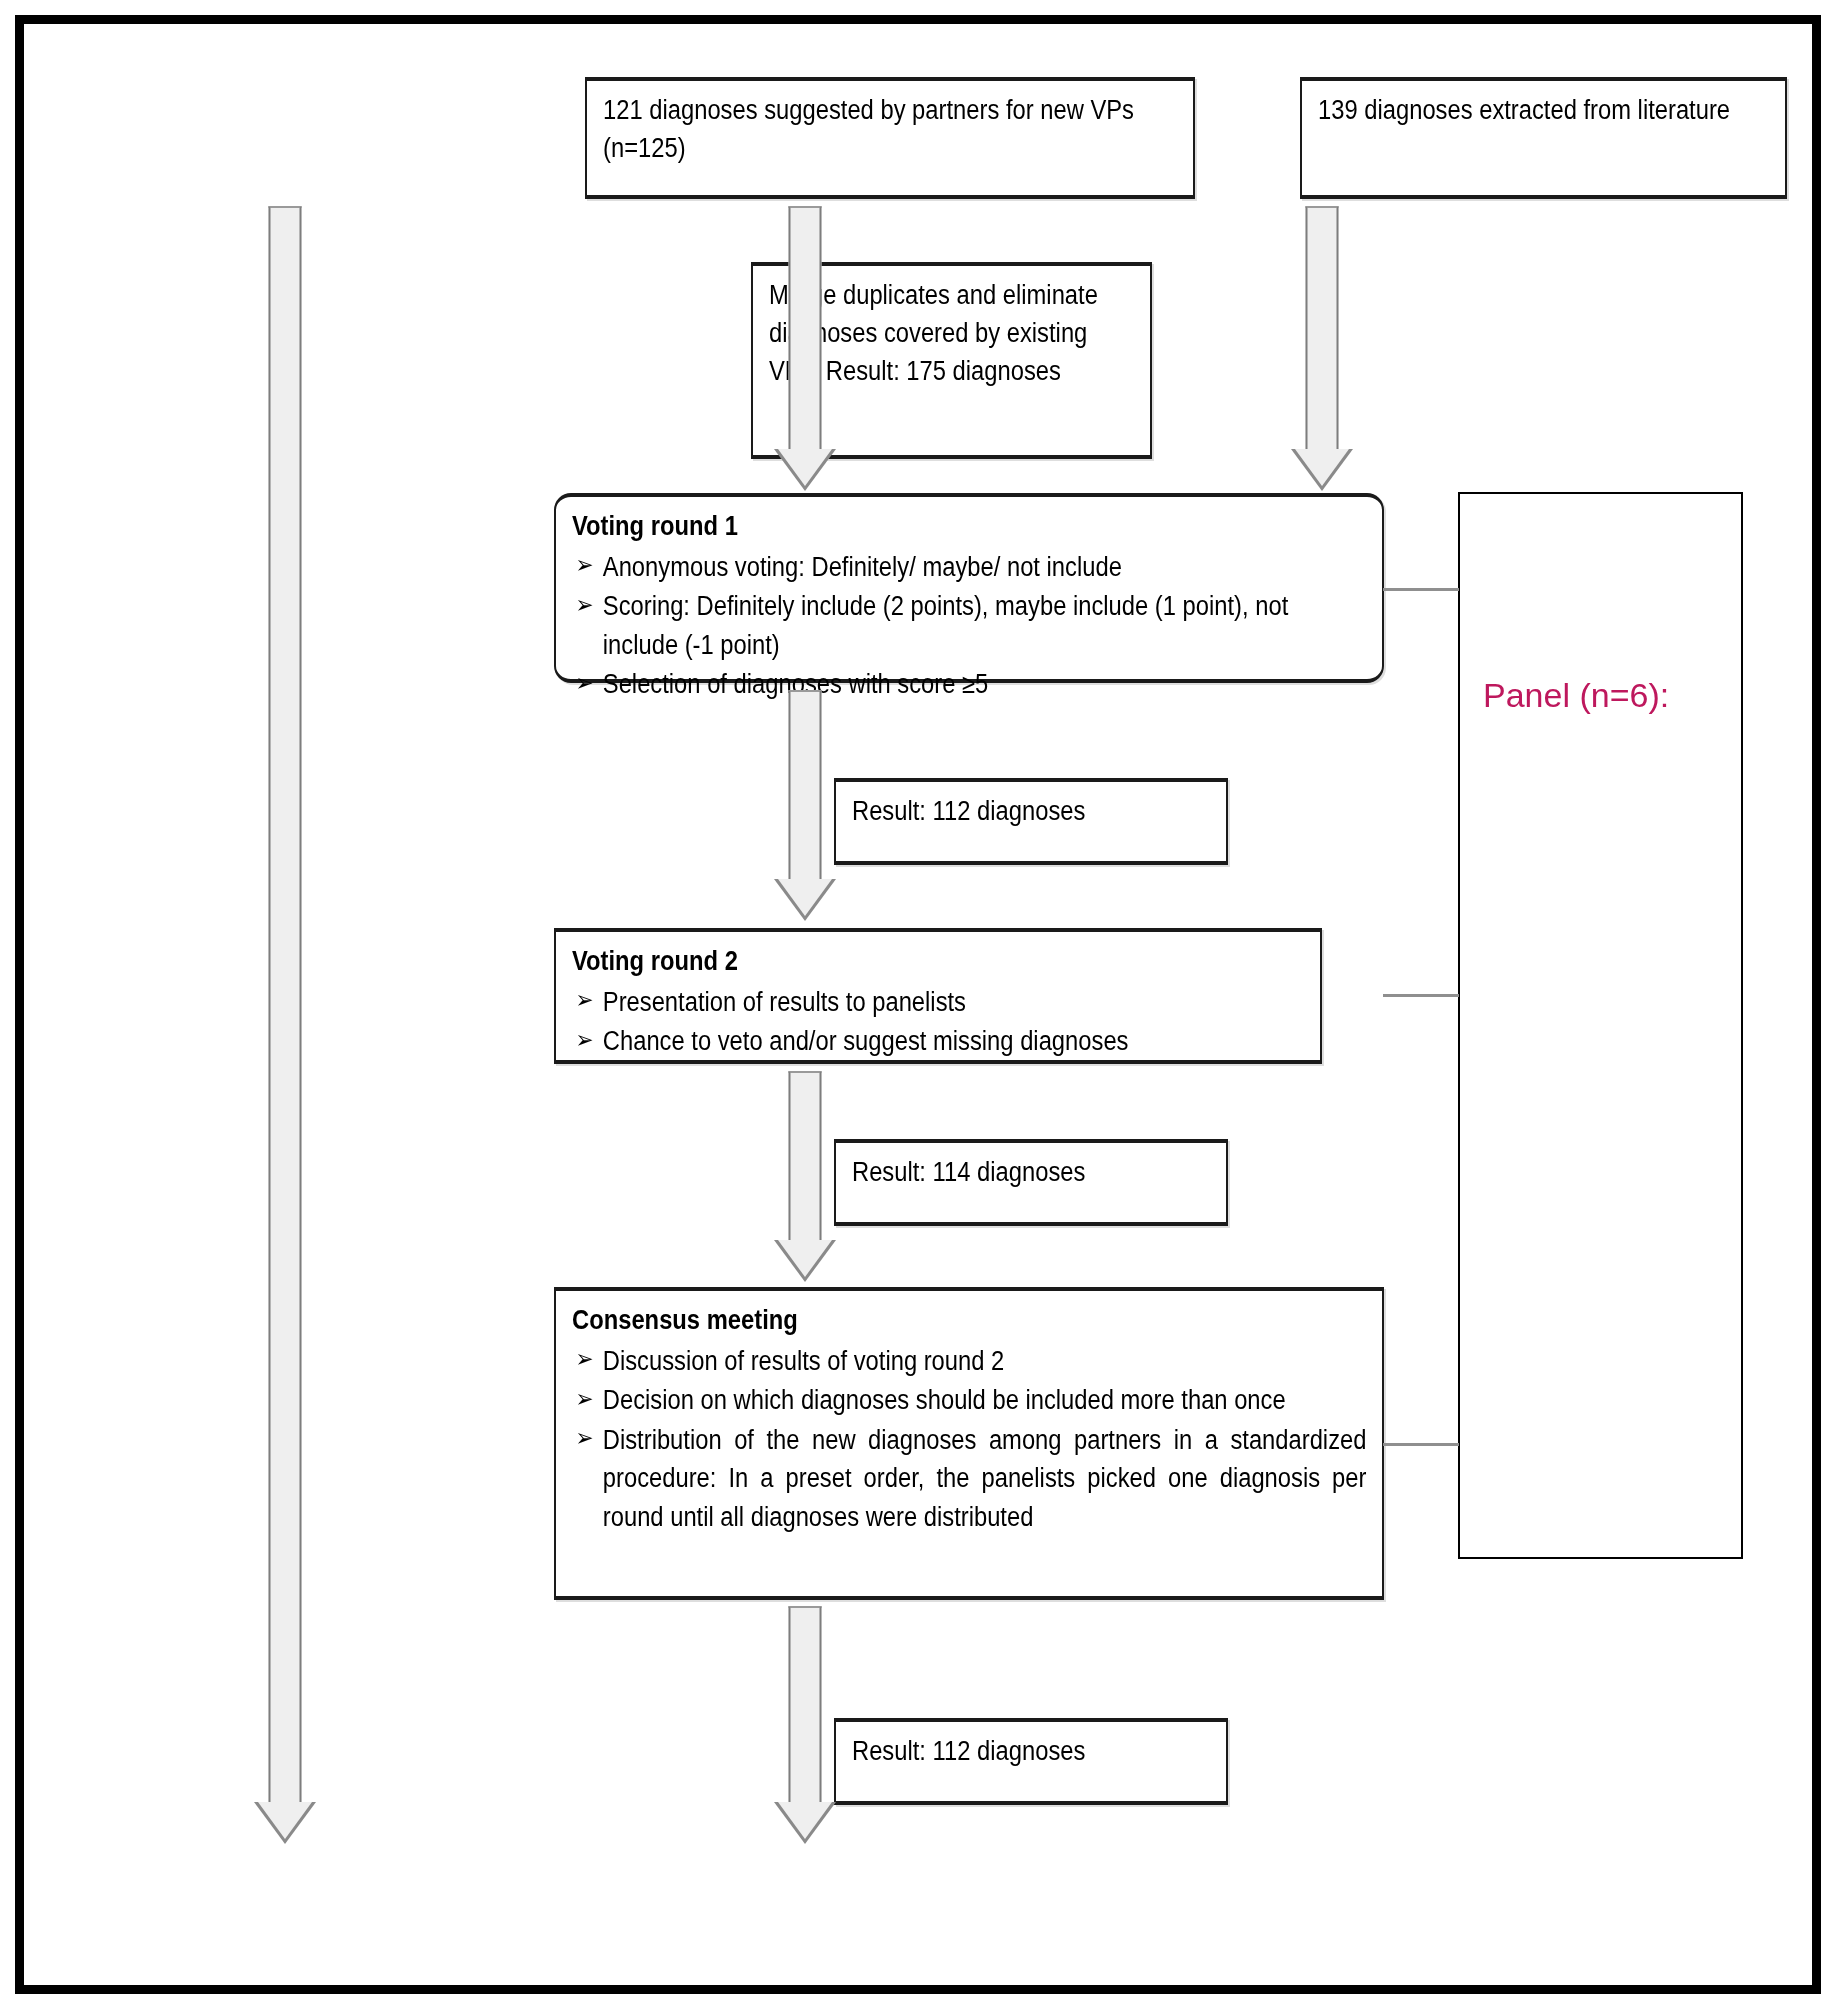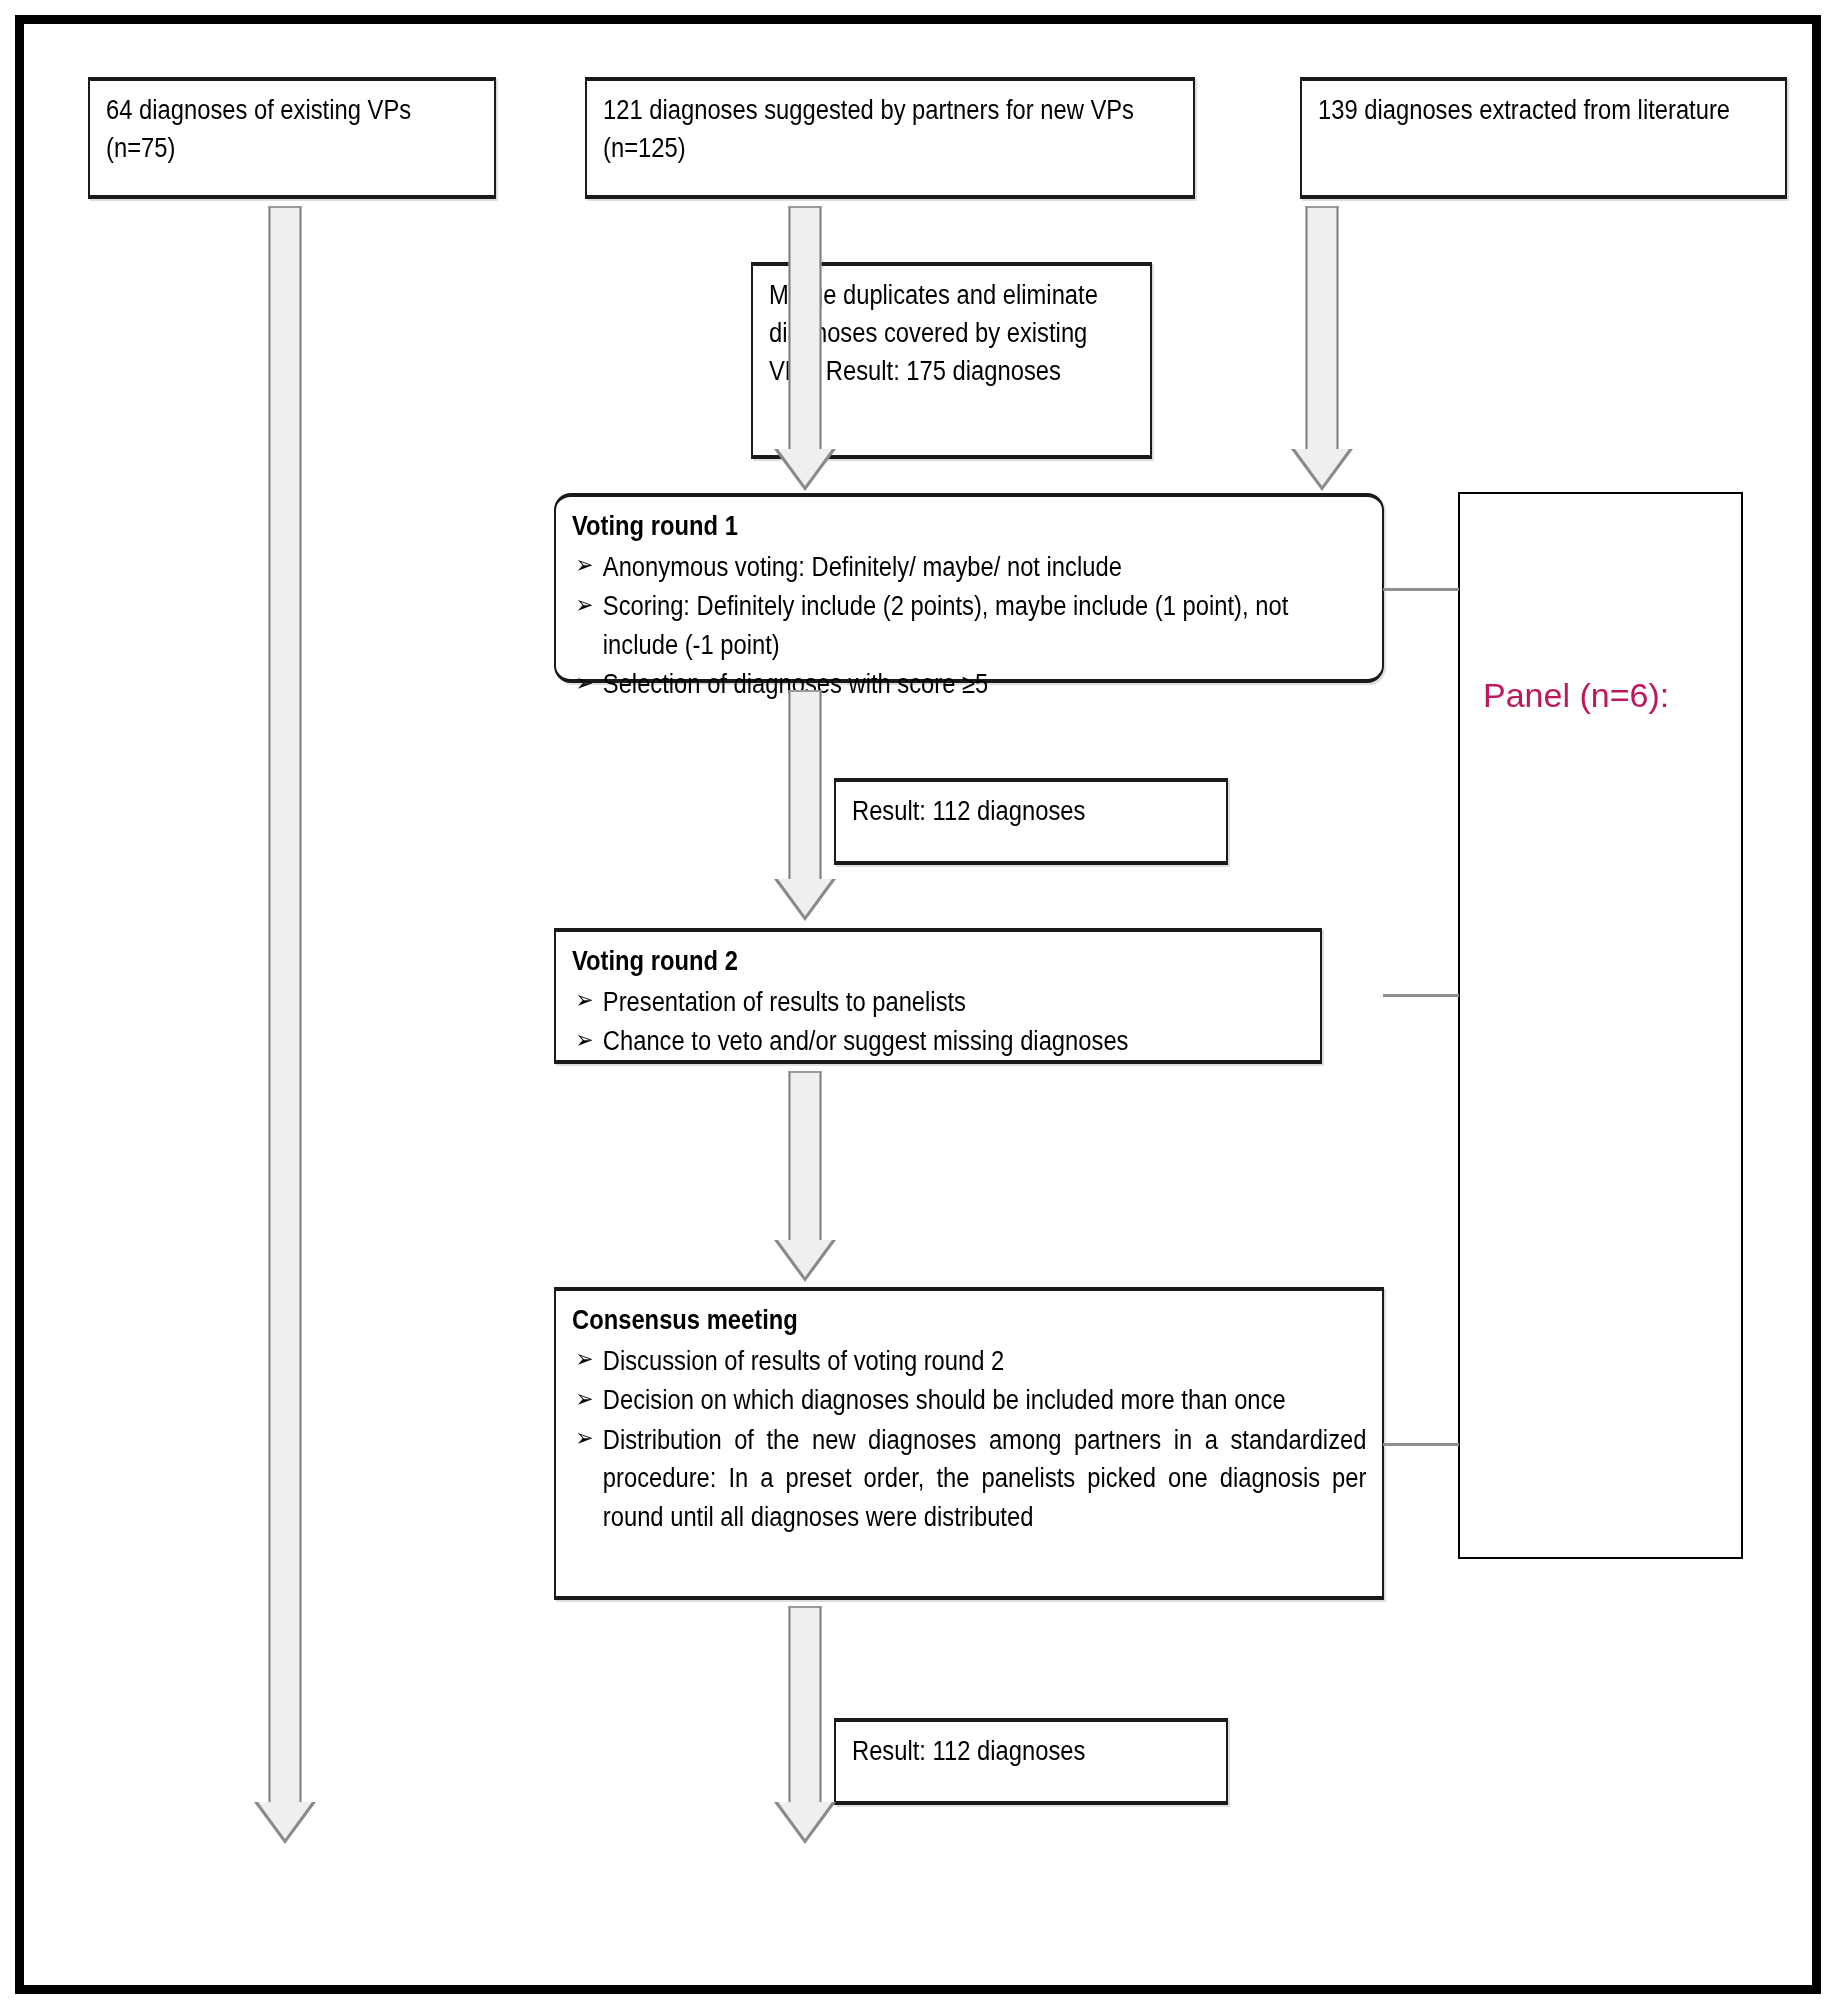--- a/index.html
+++ b/index.html
@@ -133,11 +133,6 @@
 <div id="page">
   <div id="frame">
 
-    <div class="node" style="left:64px; top:53px; width:408px; height:122px;">
-      <div class="body">
-          <div class="cond">64 diagnoses of existing VPs (n=75)</div>
-        </div>
-    </div>
 
     <div class="node" style="left:561px; top:53px; width:610px; height:122px;">
       <div class="body">

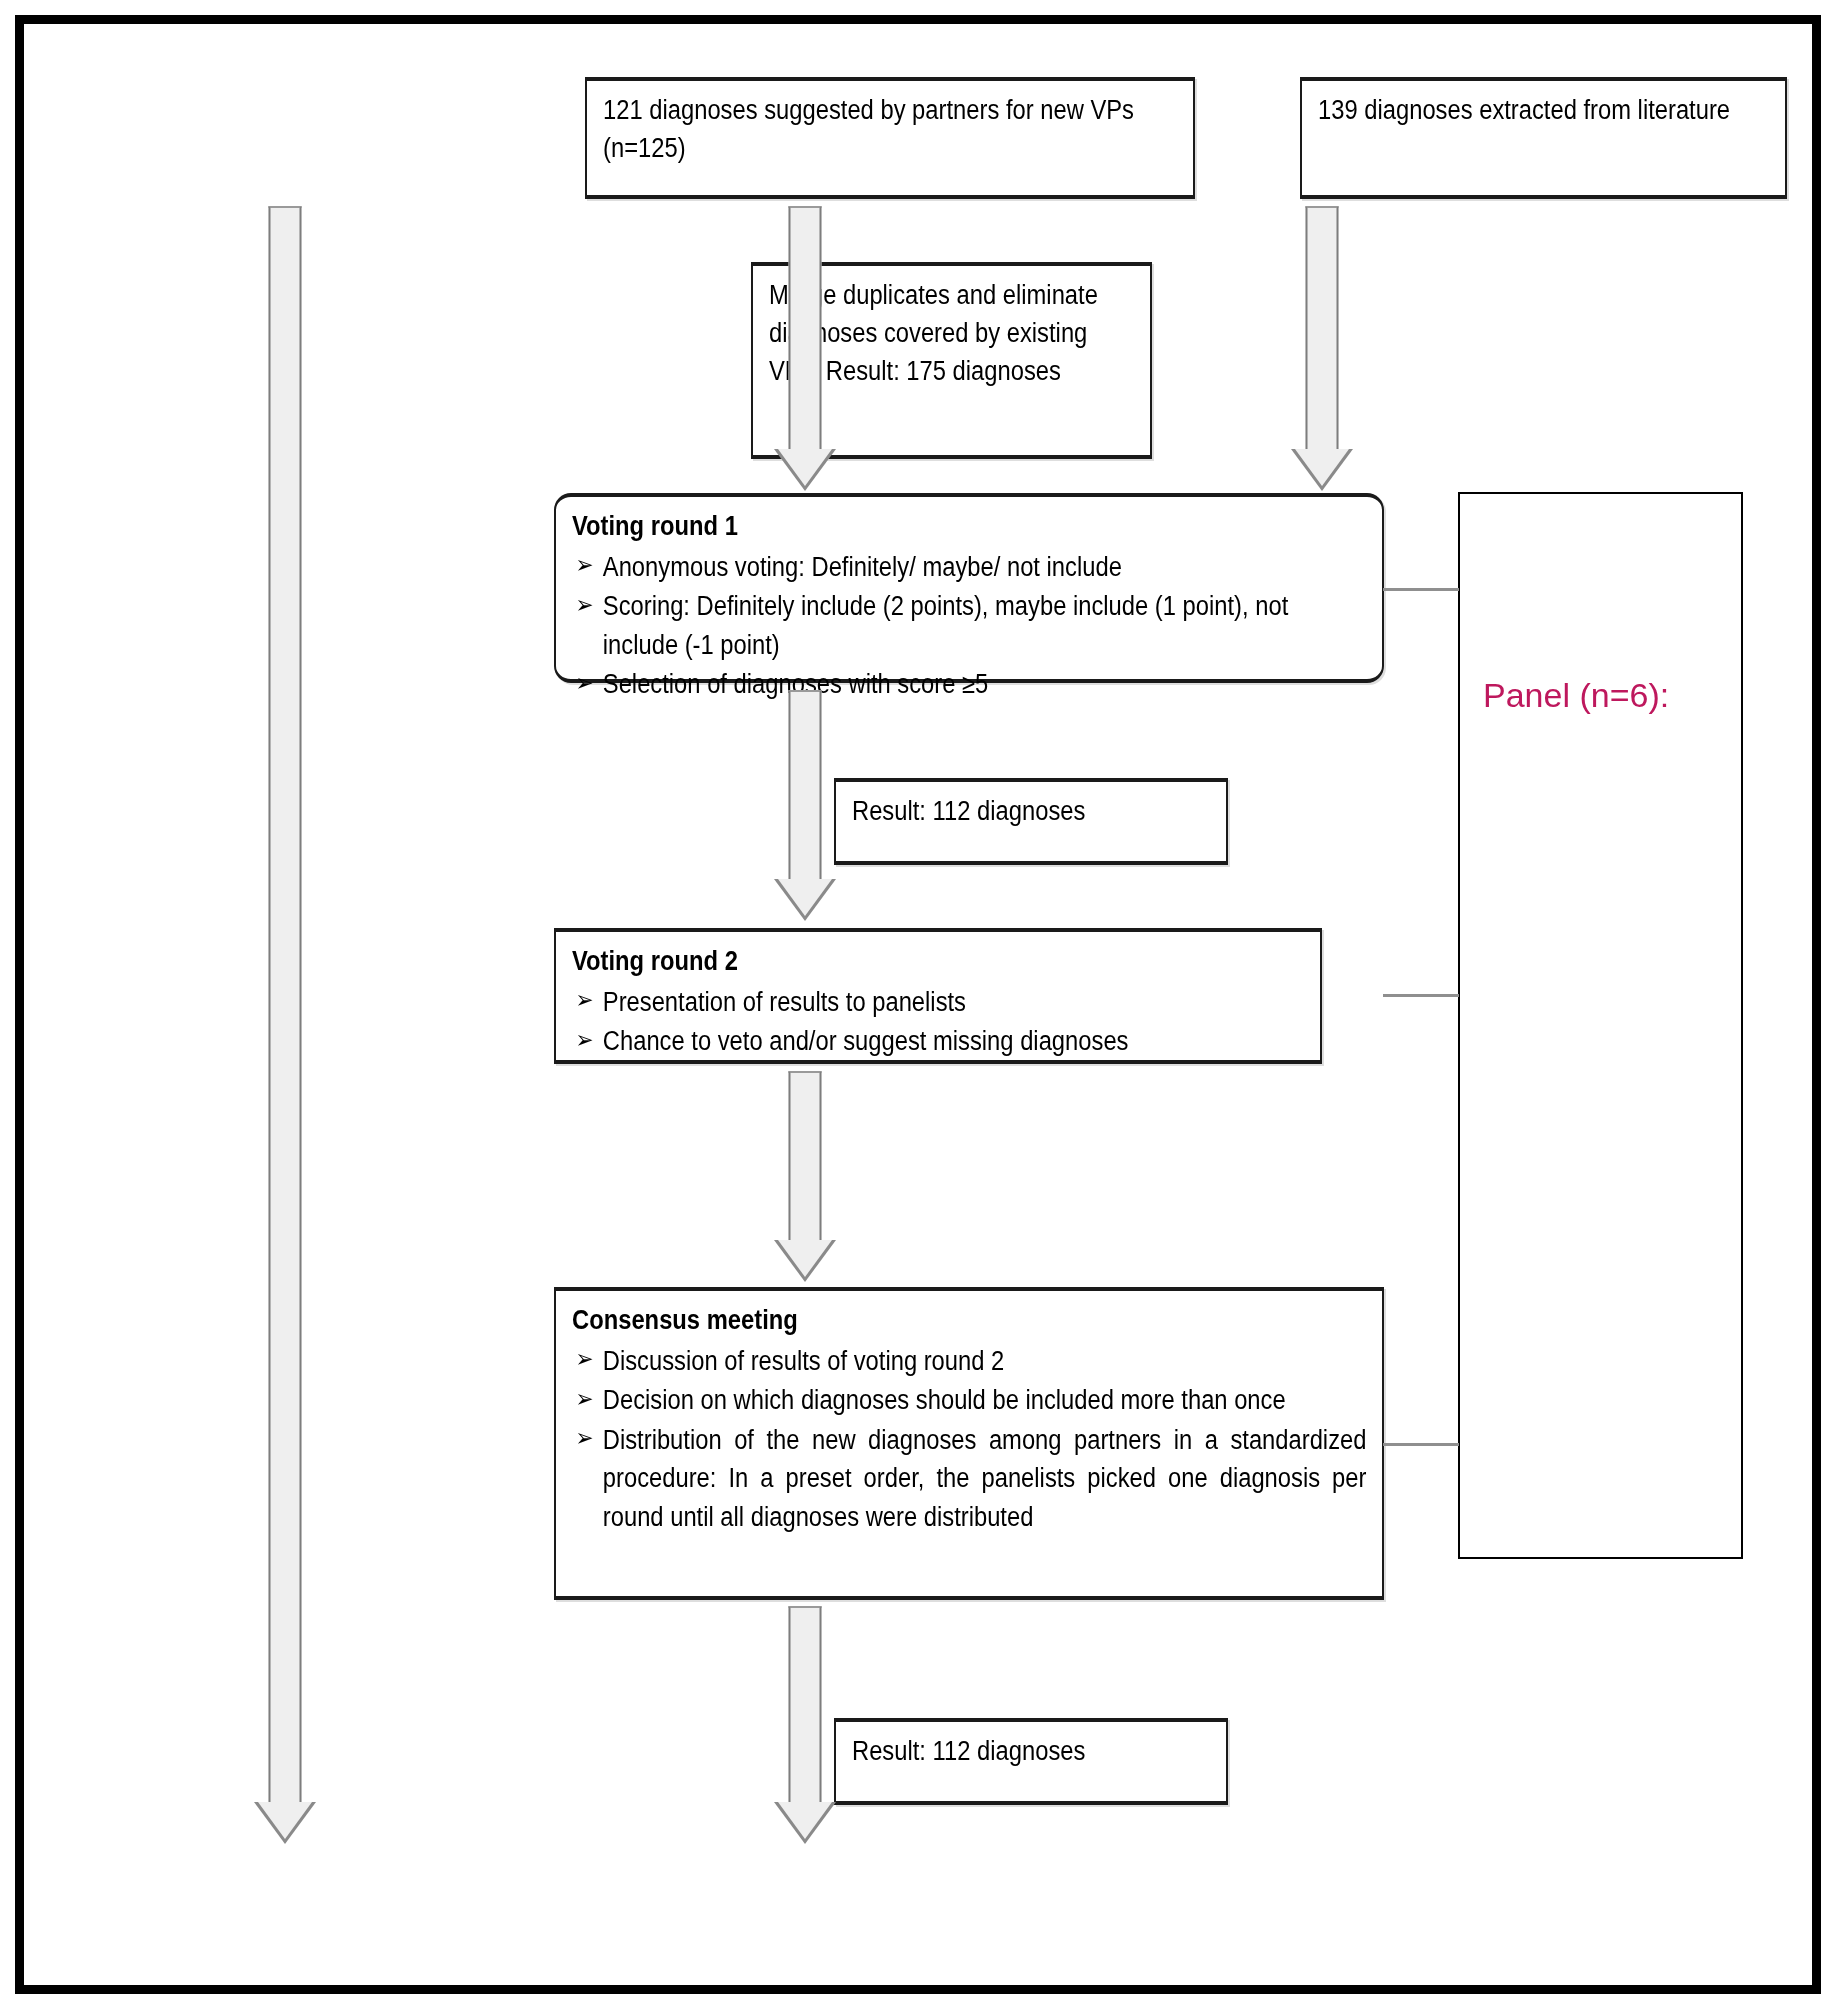--- a/index.html
+++ b/index.html
@@ -198,6 +198,11 @@
       </div>
     </div>
 
+    <div class="node" style="left:810px; top:1115px; width:394px; height:87px;">
+      <div class="body">
+          <div class="cond">Result: 114 diagnoses</div>
+        </div>
+    </div>
 
     <div class="node" style="left:530px; top:1263px; width:830px; height:313px;">
       <div class="body">

